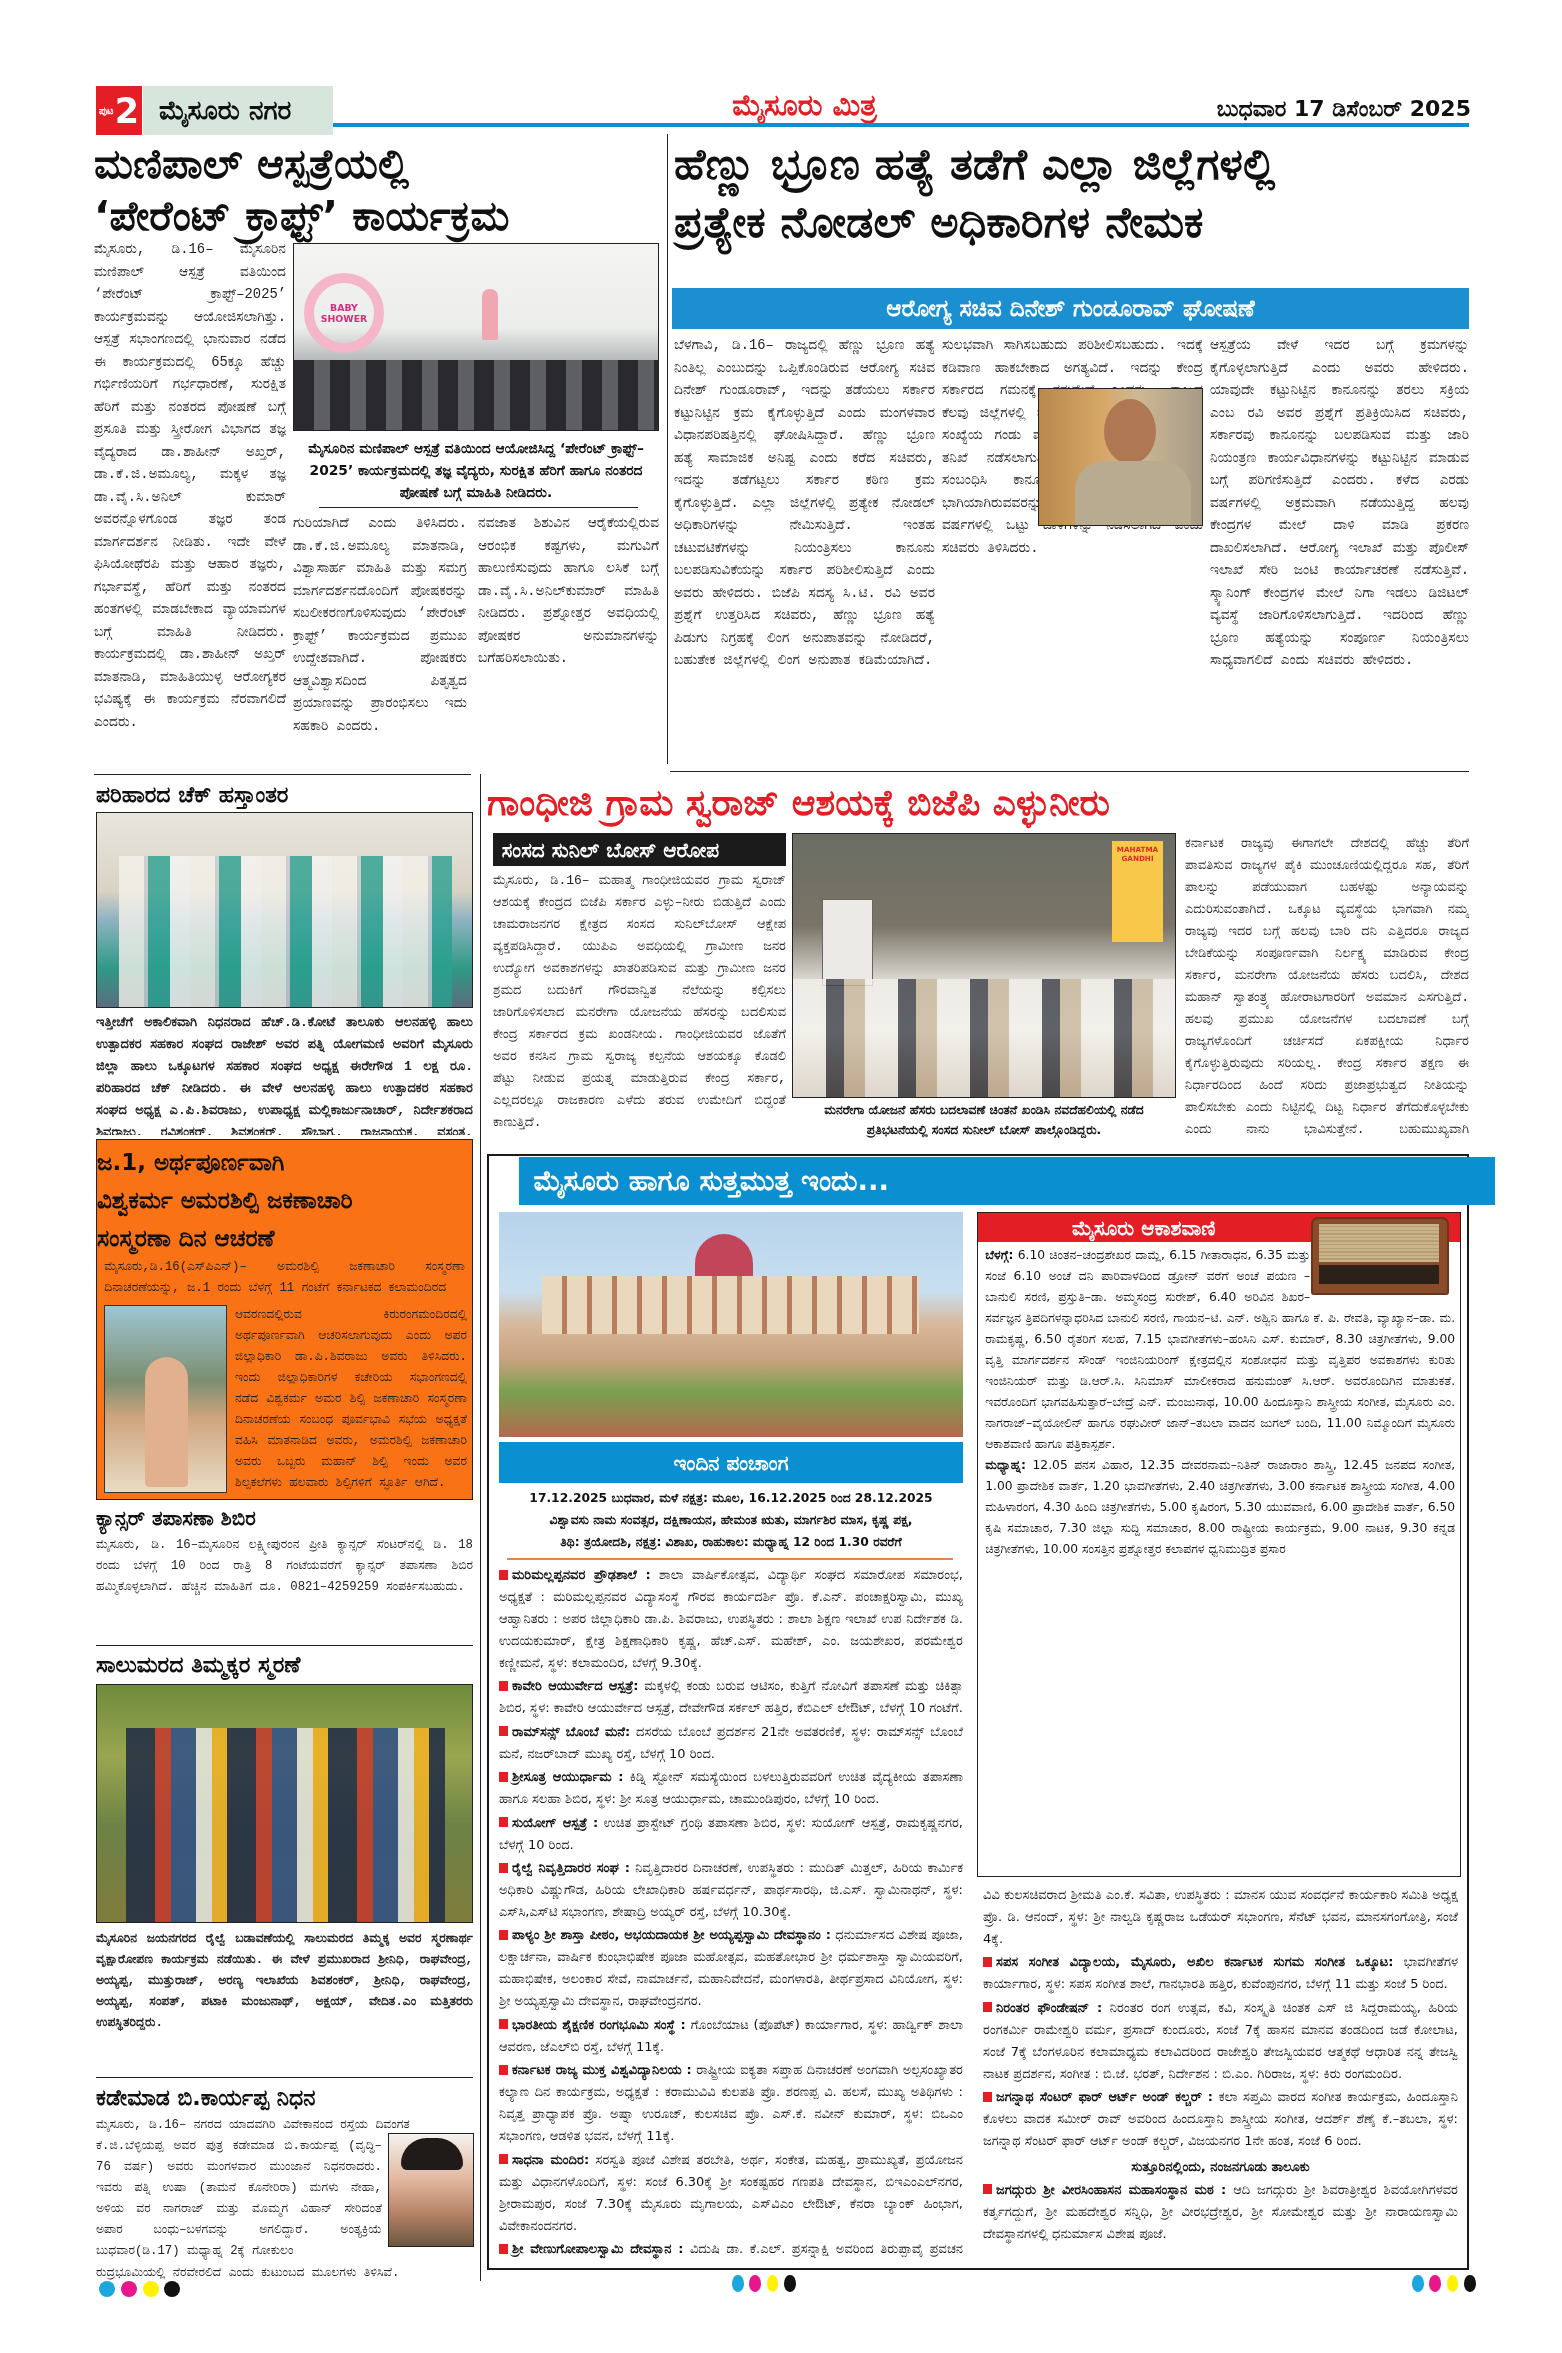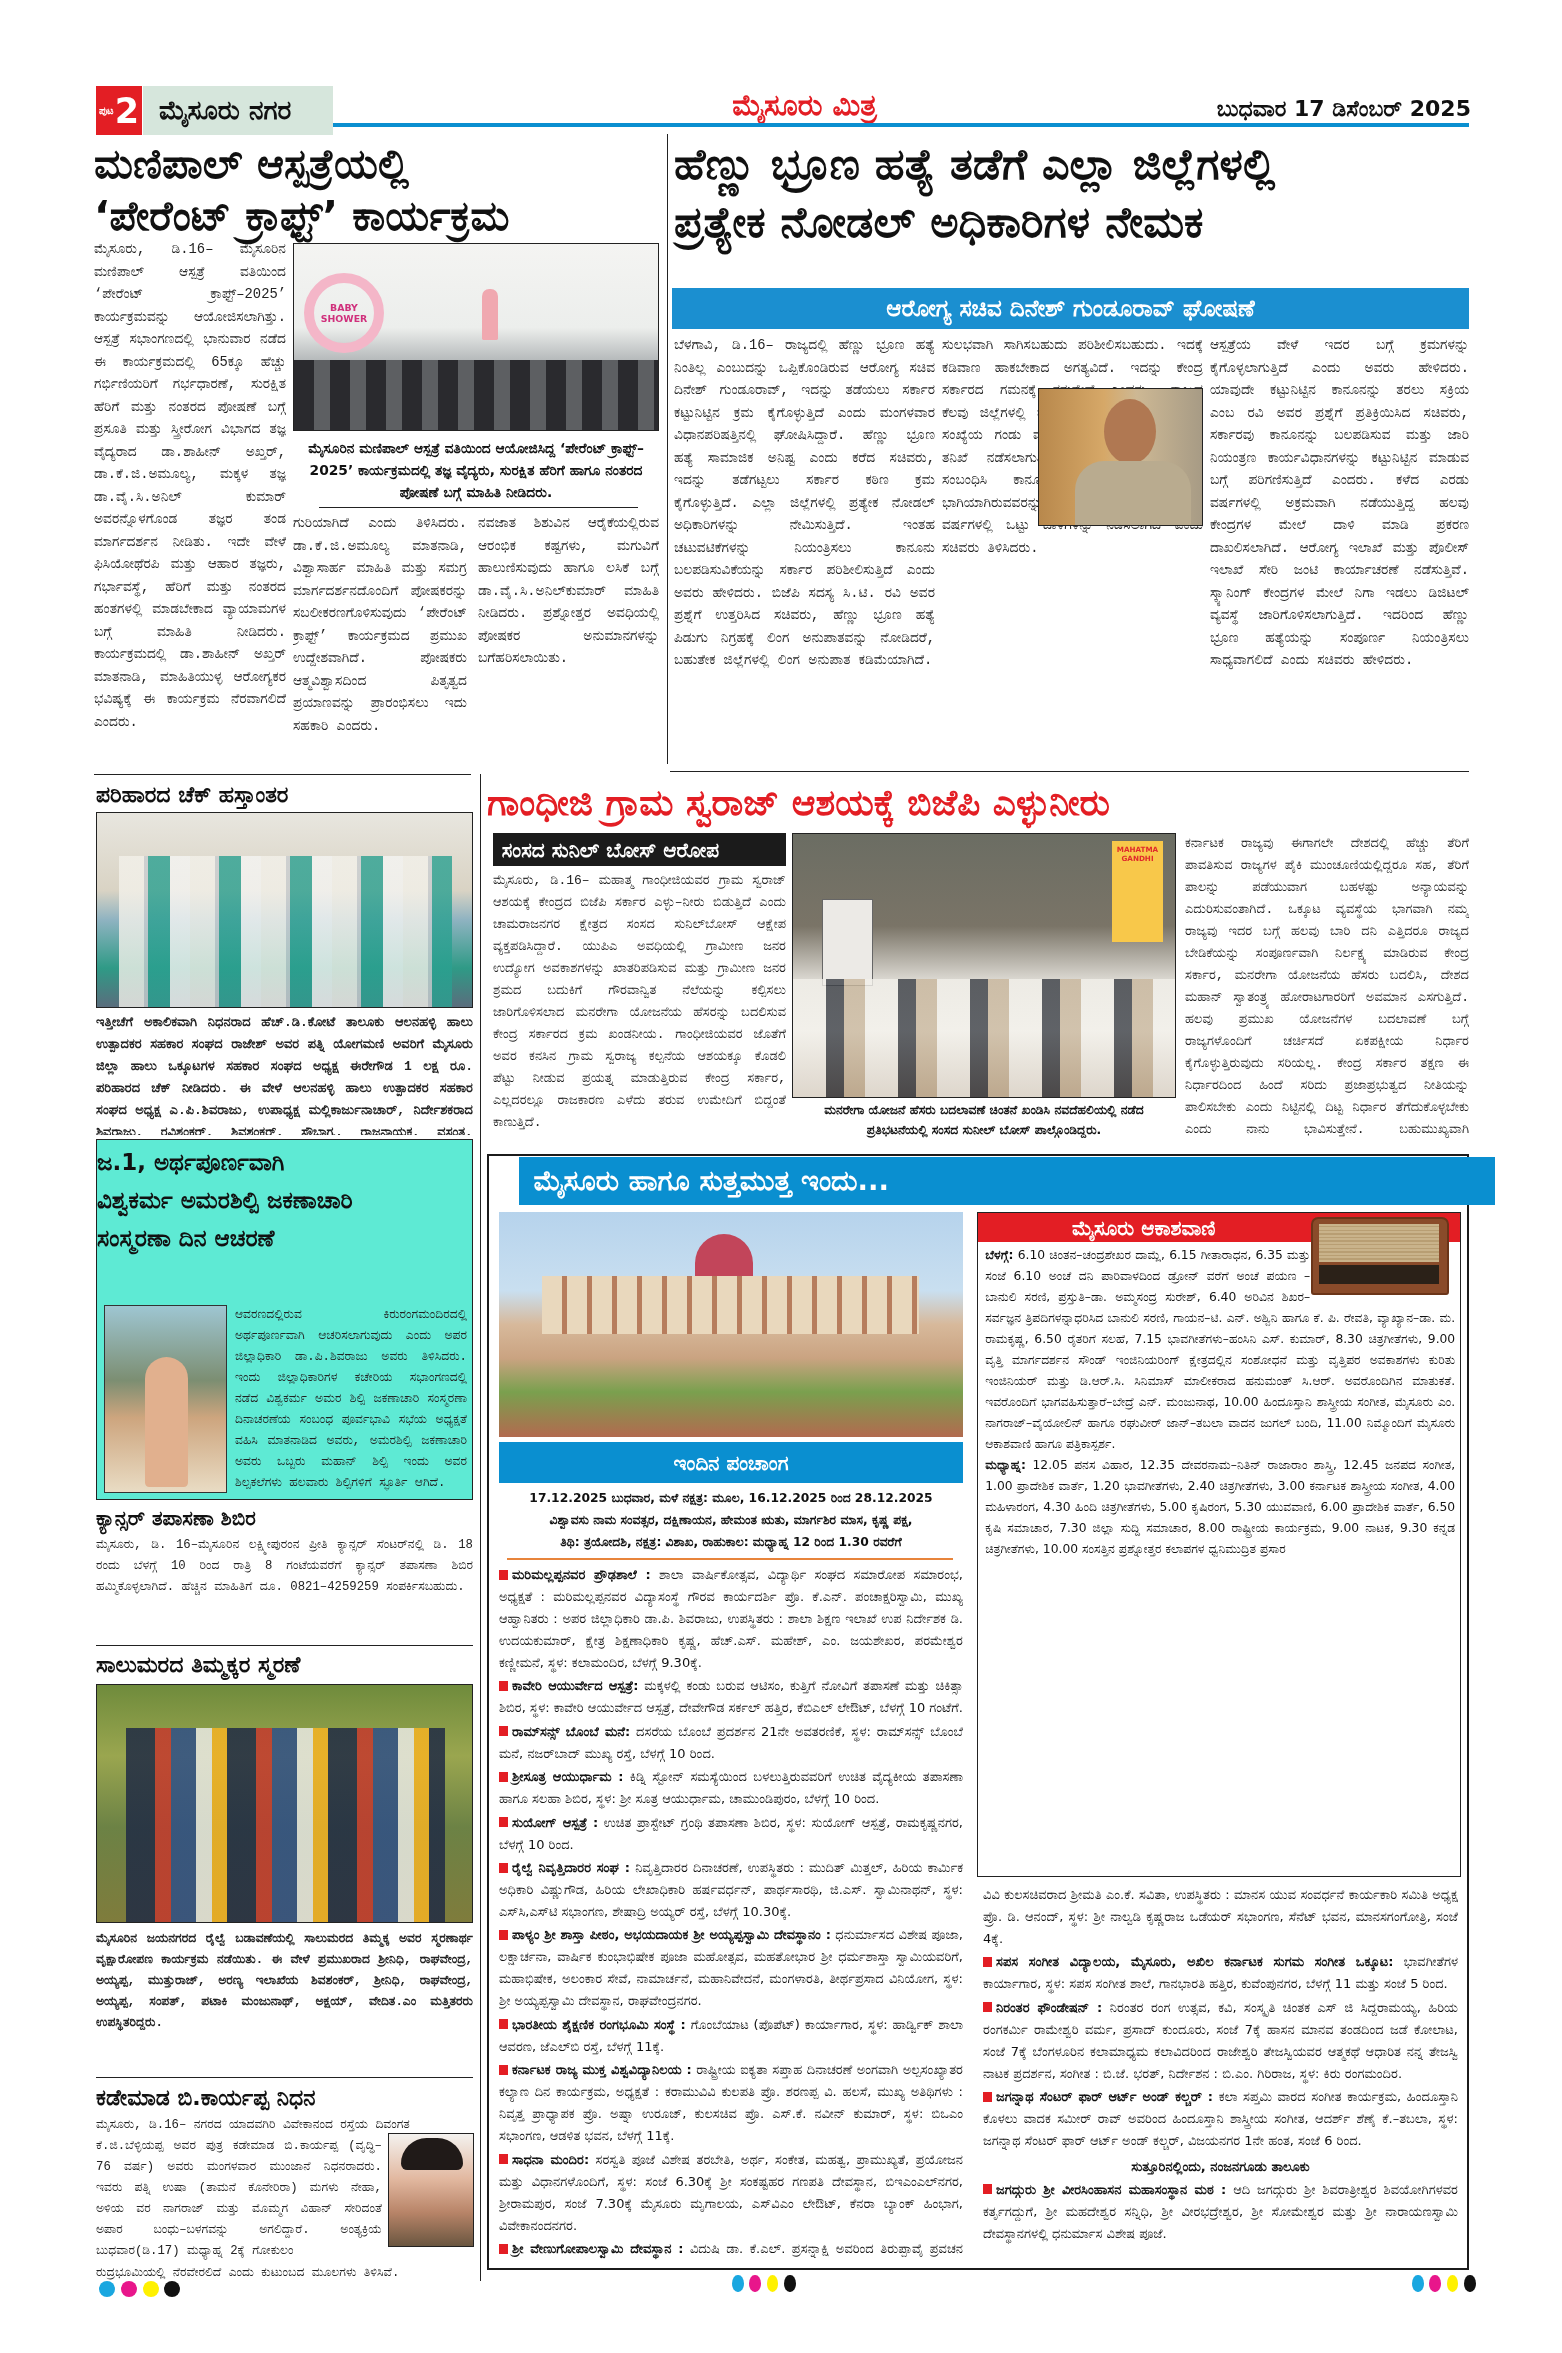--- a/index.html
+++ b/index.html
@@ -73,7 +73,7 @@
 </div>
 <div class="abs body-text" style="left:96px;top:1012px;width:377px;font-weight:bold;font-size:13px;line-height:22px;height:123px;overflow:hidden">ಇತ್ತೀಚೆಗೆ ಅಕಾಲಿಕವಾಗಿ ನಿಧನರಾದ ಹೆಚ್.ಡಿ.ಕೋಟೆ ತಾಲೂಕು ಆಲನಹಳ್ಳಿ ಹಾಲು ಉತ್ಪಾದಕರ ಸಹಕಾರ ಸಂಘದ ರಾಜೇಶ್ ಅವರ ಪತ್ನಿ ಯೋಗಮಣಿ ಅವರಿಗೆ ಮೈಸೂರು ಜಿಲ್ಲಾ ಹಾಲು ಒಕ್ಕೂಟಗಳ ಸಹಕಾರ ಸಂಘದ ಅಧ್ಯಕ್ಷ ಈರೇಗೌಡ 1 ಲಕ್ಷ ರೂ. ಪರಿಹಾರದ ಚೆಕ್ ನೀಡಿದರು. ಈ ವೇಳೆ ಆಲನಹಳ್ಳಿ ಹಾಲು ಉತ್ಪಾದಕರ ಸಹಕಾರ ಸಂಘದ ಅಧ್ಯಕ್ಷ ಎ.ಪಿ.ಶಿವರಾಜು, ಉಪಾಧ್ಯಕ್ಷ ಮಲ್ಲಿಕಾರ್ಜುನಾಚಾರ್, ನಿರ್ದೇಶಕರಾದ ಶಿವರಾಜು, ರವಿಶಂಕರ್, ಶಿವಶಂಕರ್, ಸೌಭಾಗ್ಯ, ರಾಜನಾಯಕ, ವಸಂತ, ಕುಮಾರ್, ನವೀನ್ ಕುಮಾರ್, ಕಾರ್ಯದರ್ಶಿ ಮತ್ತಿತರರು ಉಪಸ್ಥಿತರಿದ್ದರು.</div>
 
-<div class="abs" style="left:96px;top:1139px;width:377px;height:361px;background:#5eead4;border:1.4px solid #222">
+<div class="abs" style="left:96px;top:1139px;width:377px;height:361px;background:#f97316;border:1.4px solid #222">
   <div class="hl" style="font-size:23px;line-height:38px;padding-top:2.9px">
     <div>ಜ.1, ಅರ್ಥಪೂರ್ಣವಾಗಿ</div>
     <div>ವಿಶ್ವಕರ್ಮ ಅಮರಶಿಲ್ಪಿ ಜಕಣಾಚಾರಿ</div>

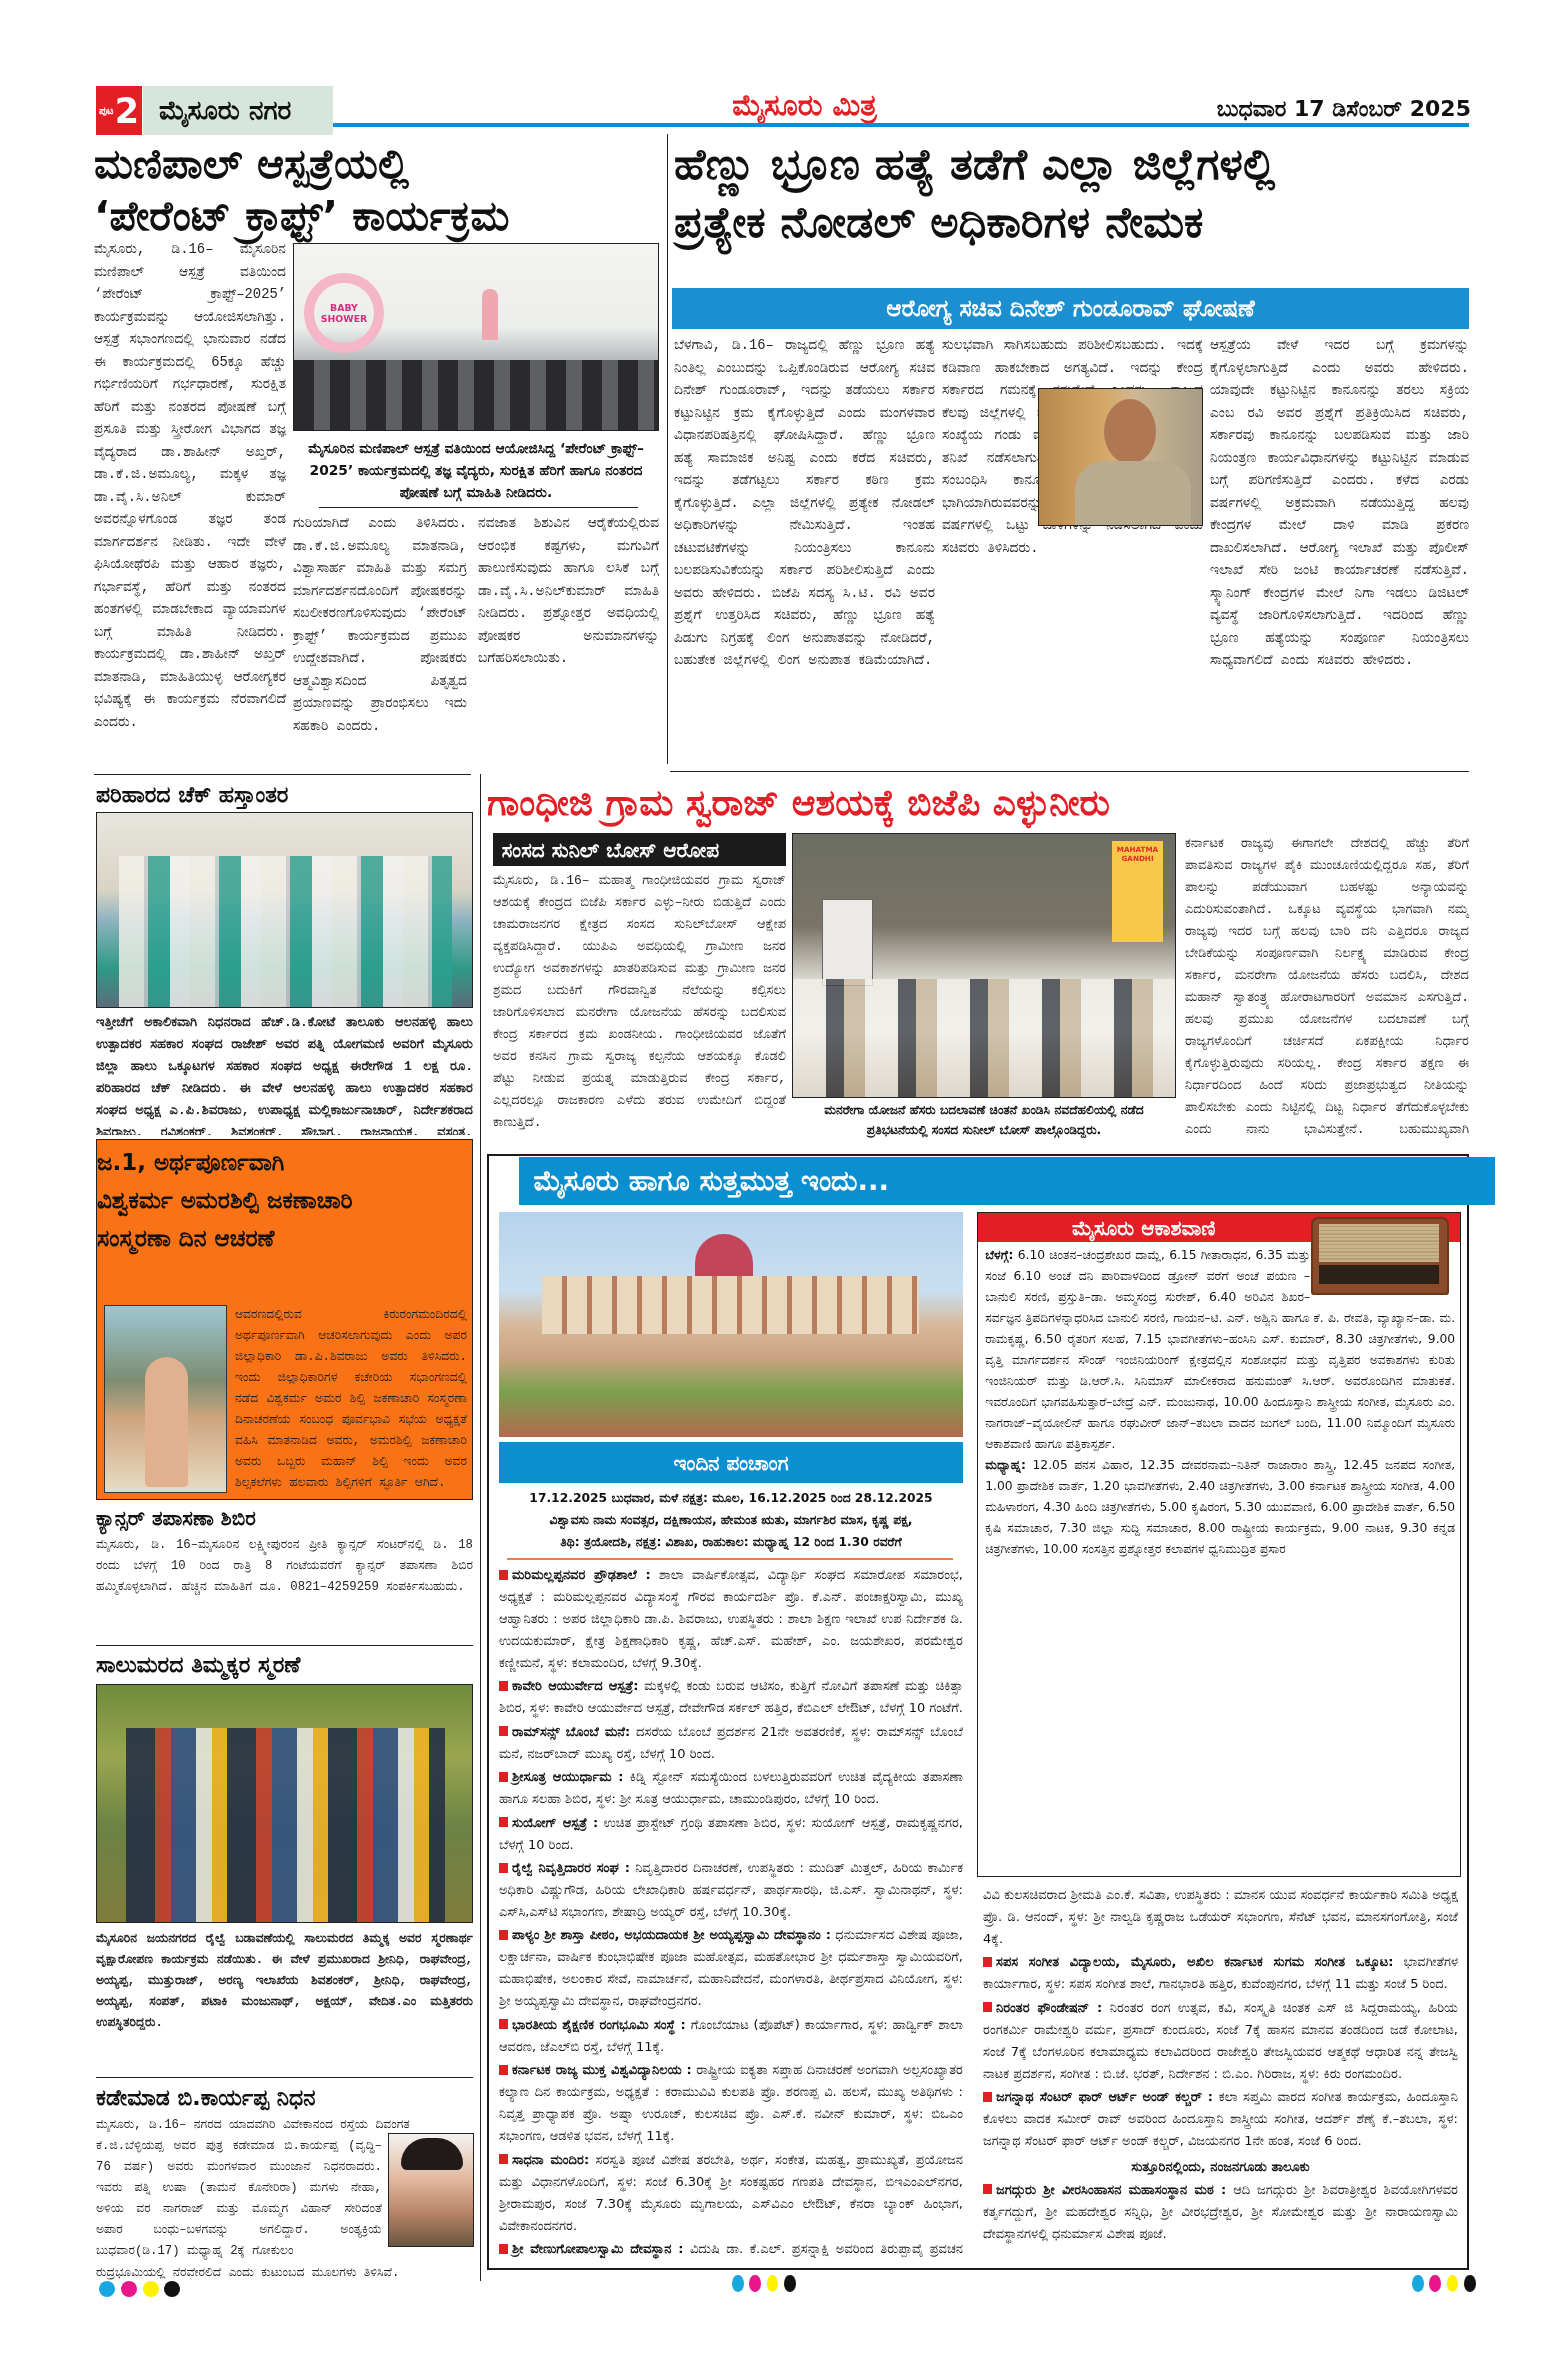--- a/index.html
+++ b/index.html
@@ -79,6 +79,7 @@
     <div>ವಿಶ್ವಕರ್ಮ ಅಮರಶಿಲ್ಪಿ ಜಕಣಾಚಾರಿ</div>
     <div>ಸಂಸ್ಮರಣಾ ದಿನ ಆಚರಣೆ</div>
   </div>
+  <div class="body-text" style="padding:0 7.2px;font-size:12.3px;line-height:21px">ಮೈಸೂರು,ಡಿ.16(ಎಸ್‌ಪಿಎನ್)– ಅಮರಶಿಲ್ಪಿ ಜಕಣಾಚಾರಿ ಸಂಸ್ಮರಣಾ ದಿನಾಚರಣೆಯನ್ನು, ಜ.1 ರಂದು ಬೆಳಗ್ಗೆ 11 ಗಂಟೆಗೆ ಕರ್ನಾಟಕದ ಕಲಾಮಂದಿರದ</div>
   <div class="abs" style="left:7.2px;top:165px;width:123px;height:188px;border:0.7px solid #333;background:linear-gradient(180deg,#9ec6d2 0%,#7c8e72 40%,#cda57e 60%,#e9dcc4 100%)">
     <div class="abs" style="left:40px;top:51px;width:43px;height:130px;border-radius:22px 22px 4.3px 4.3px;background:#e1b08e"></div>
   </div>

